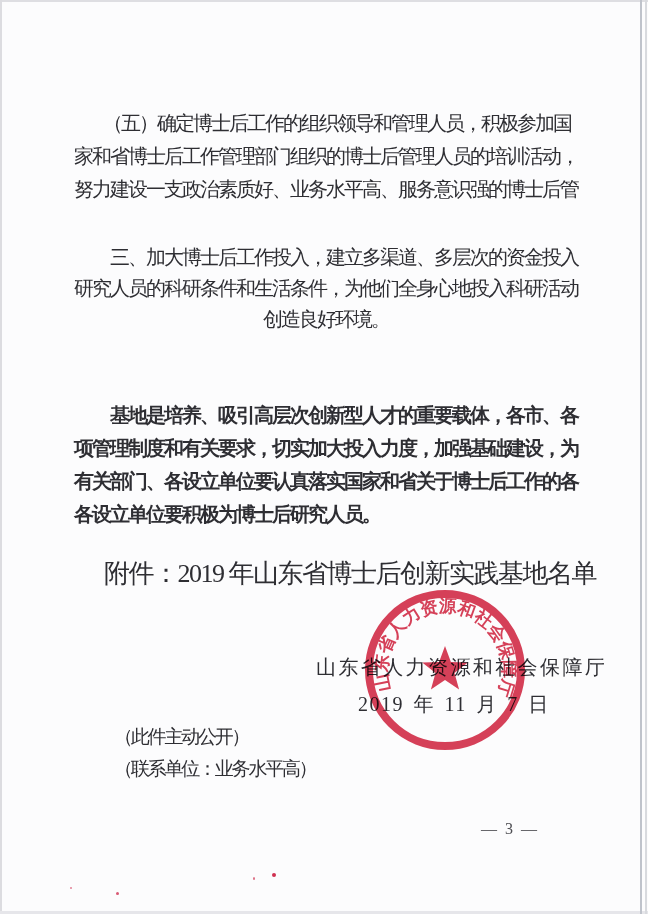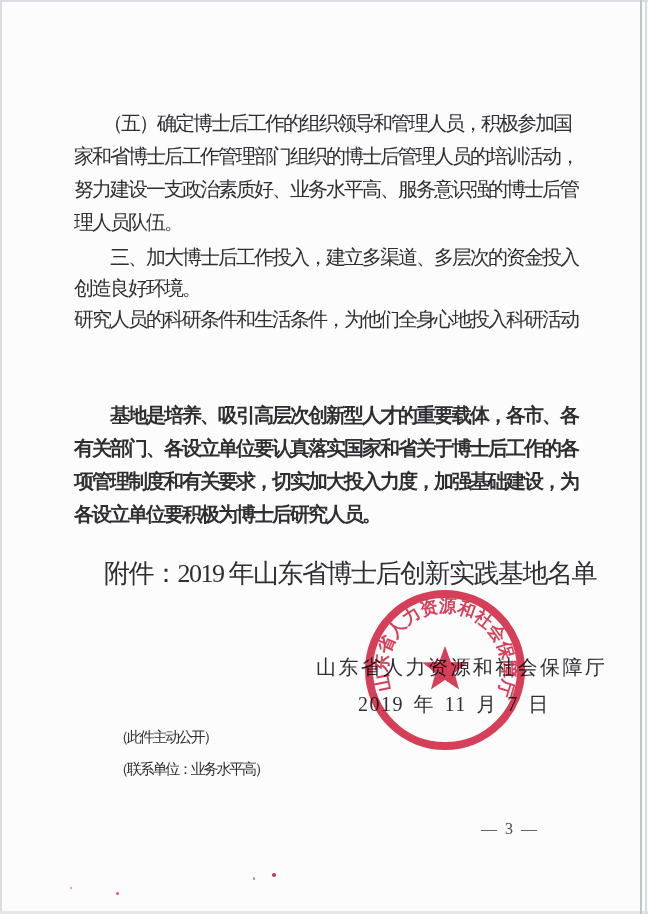--- a/index.html
+++ b/index.html
@@ -85,7 +85,6 @@
     <div class="line indent-a">（五）确定博士后工作的组织领导和管理人员，积极参加国</div>
     <div class="line">家和省博士后工作管理部门组织的博士后管理人员的培训活动，</div>
     <div class="line">努力建设一支政治素质好、业务水平高、服务意识强的博士后管</div>
-    <div class="line">理人员队伍。</div>
   </div>
 
   <div class="para p2" style="top:242px;">

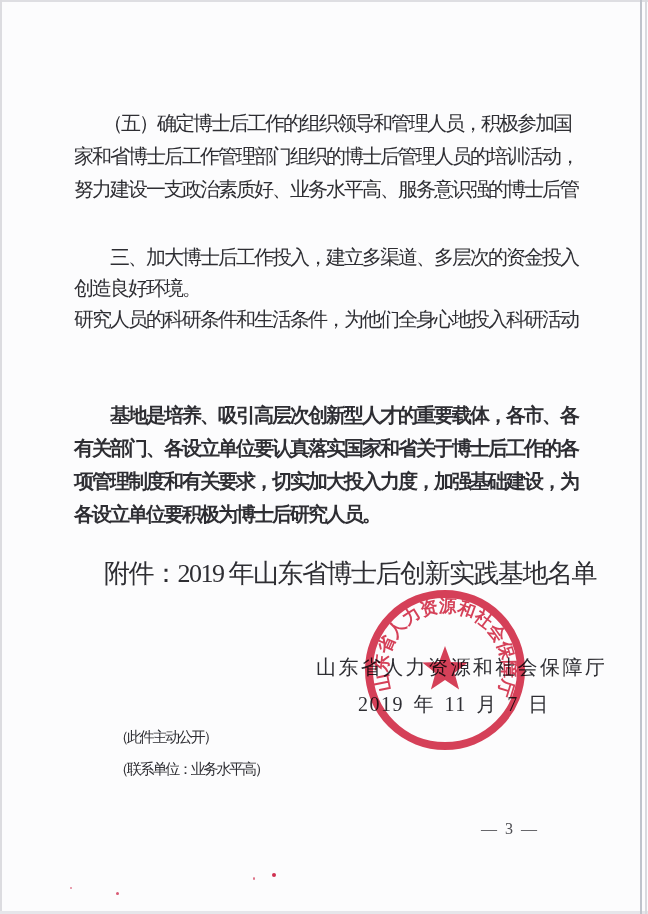--- a/index.html
+++ b/index.html
@@ -28,7 +28,7 @@
     color: #2e2e33;
   }
   .p1 .line { line-height: 33px; }
-  .p2 .line { line-height: 31px; }
+  .p2 .line { line-height: 31px; text-align: center; }
   .p3 .line { line-height: 33px; font-weight: bold; }
   .indent-a { padding-left: 29px; }
   .indent-b { padding-left: 36px; }

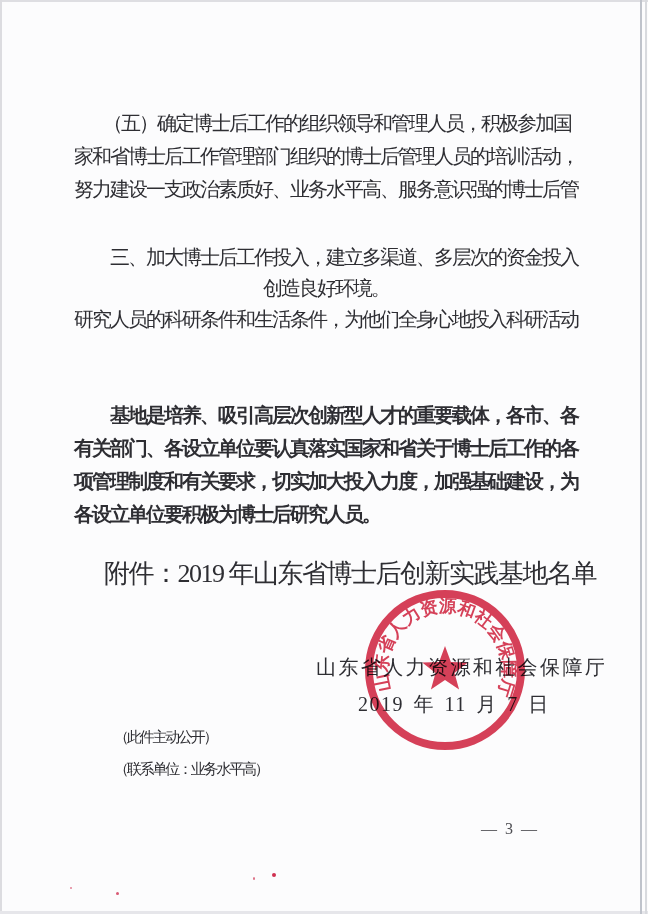--- a/index.html
+++ b/index.html
@@ -89,8 +89,8 @@
 
   <div class="para p2" style="top:242px;">
     <div class="line indent-b">三、加大博士后工作投入，建立多渠道、多层次的资金投入</div>
+    <div class="line">研究人员的科研条件和生活条件，为他们全身心地投入科研活动</div>
     <div class="line">创造良好环境。</div>
-    <div class="line">研究人员的科研条件和生活条件，为他们全身心地投入科研活动</div>
   </div>
 
   <div class="para p3" style="top:399px;">

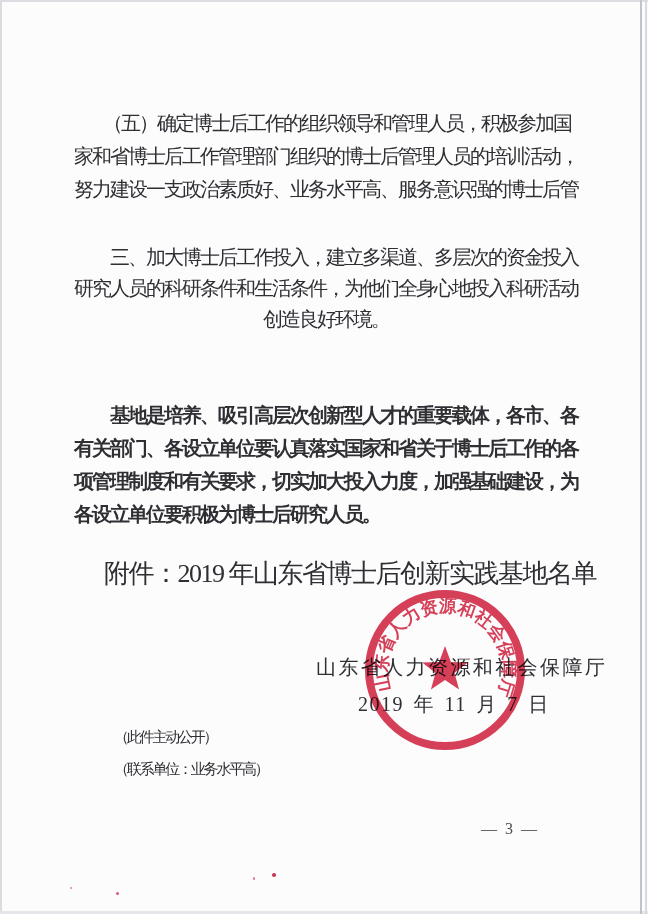--- a/index.html
+++ b/index.html
@@ -95,8 +95,8 @@
 
   <div class="para p3" style="top:399px;">
     <div class="line indent-b">基地是培养、吸引高层次创新型人才的重要载体，各市、各</div>
+    <div class="line">项管理制度和有关要求，切实加大投入力度，加强基础建设，为</div>
     <div class="line">有关部门、各设立单位要认真落实国家和省关于博士后工作的各</div>
-    <div class="line">项管理制度和有关要求，切实加大投入力度，加强基础建设，为</div>
     <div class="line">各设立单位要积极为博士后研究人员。</div>
   </div>
 

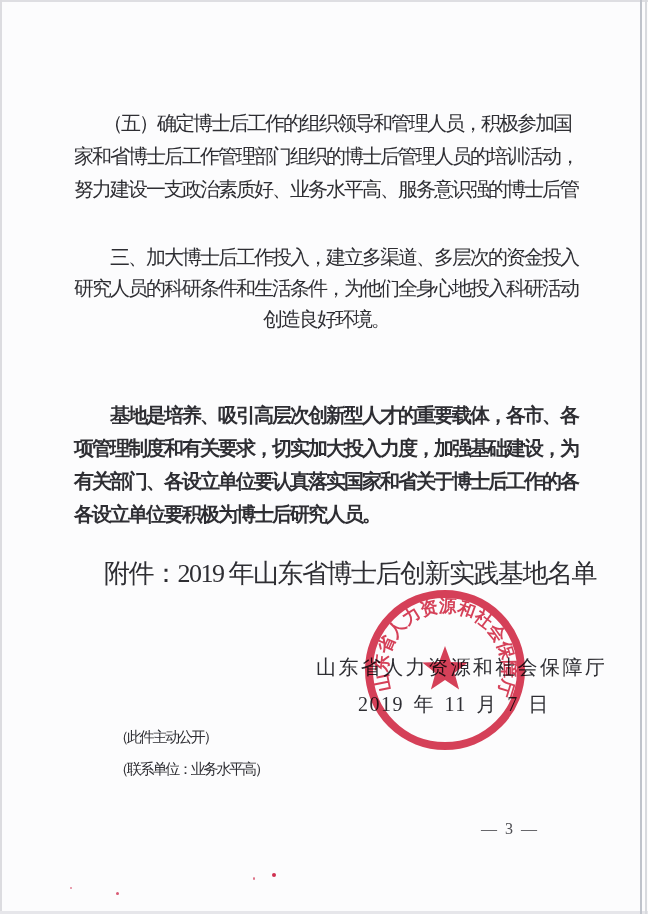--- a/index.html
+++ b/index.html
@@ -48,7 +48,7 @@
     font-size: 20px; letter-spacing: 1.5px; word-spacing: 3px; line-height: 28px;
     white-space: nowrap;
   }
-  .note { position: absolute; left: 114px; font-size: 15px; letter-spacing: -2.2px;
+  .note { position: absolute; left: 114px; font-size: 19px; letter-spacing: -2.2px;
           line-height: 26px; white-space: nowrap; }
   .note-1 { top: 724px; }
   .note-2 { top: 756px; }

